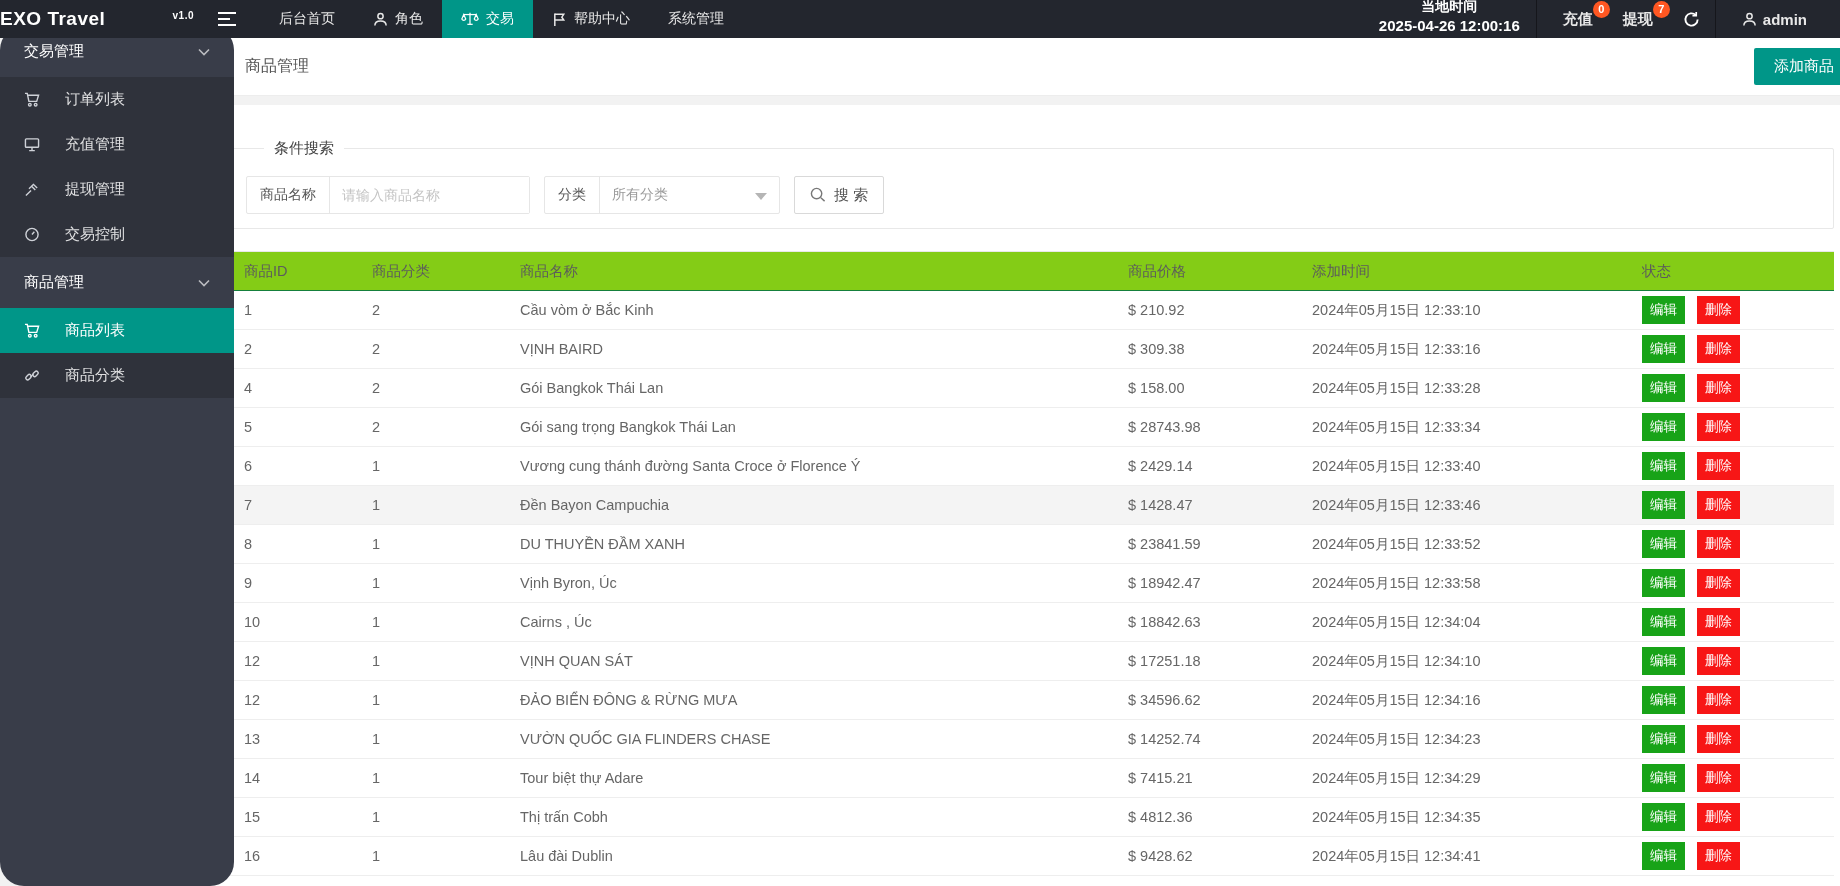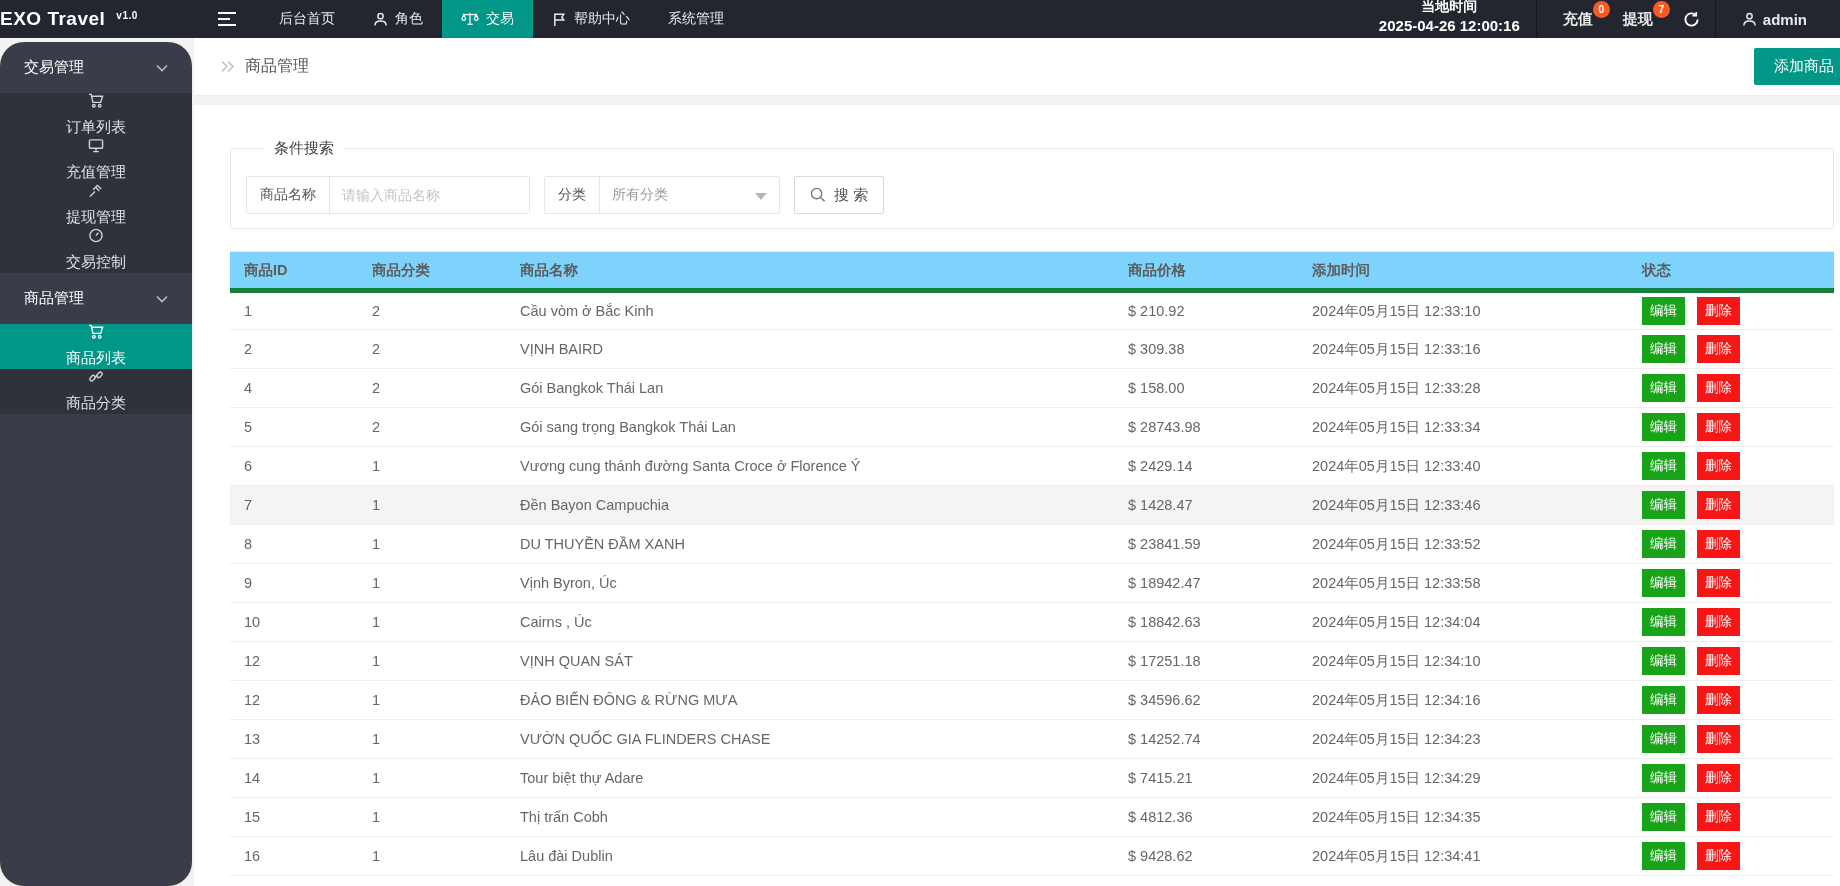--- a/index.html
+++ b/index.html
@@ -13,7 +13,7 @@
   
   .topbar{position:absolute;left:0;top:0;width:1840px;height:38px;background:var(--topbar-bg);
     display:flex;align-items:stretch;color:#e8e8e8;overflow:hidden;z-index:30;}
-  .logo-box{width:194px;display:flex;align-items:center;justify-content:flex-start;color:#fff;
+  .logo-box{width:194px;display:flex;align-items:center;justify-content:space-between;color:#fff;
     font-size:19px;font-weight:bold;letter-spacing:.5px;flex:none;}
   .logo-box sup{font-size:10px;font-weight:bold;margin-left:11px;transform:translateY(-4px);}
   .tb-burger{display:flex;align-items:center;padding:0 24px;cursor:pointer;}

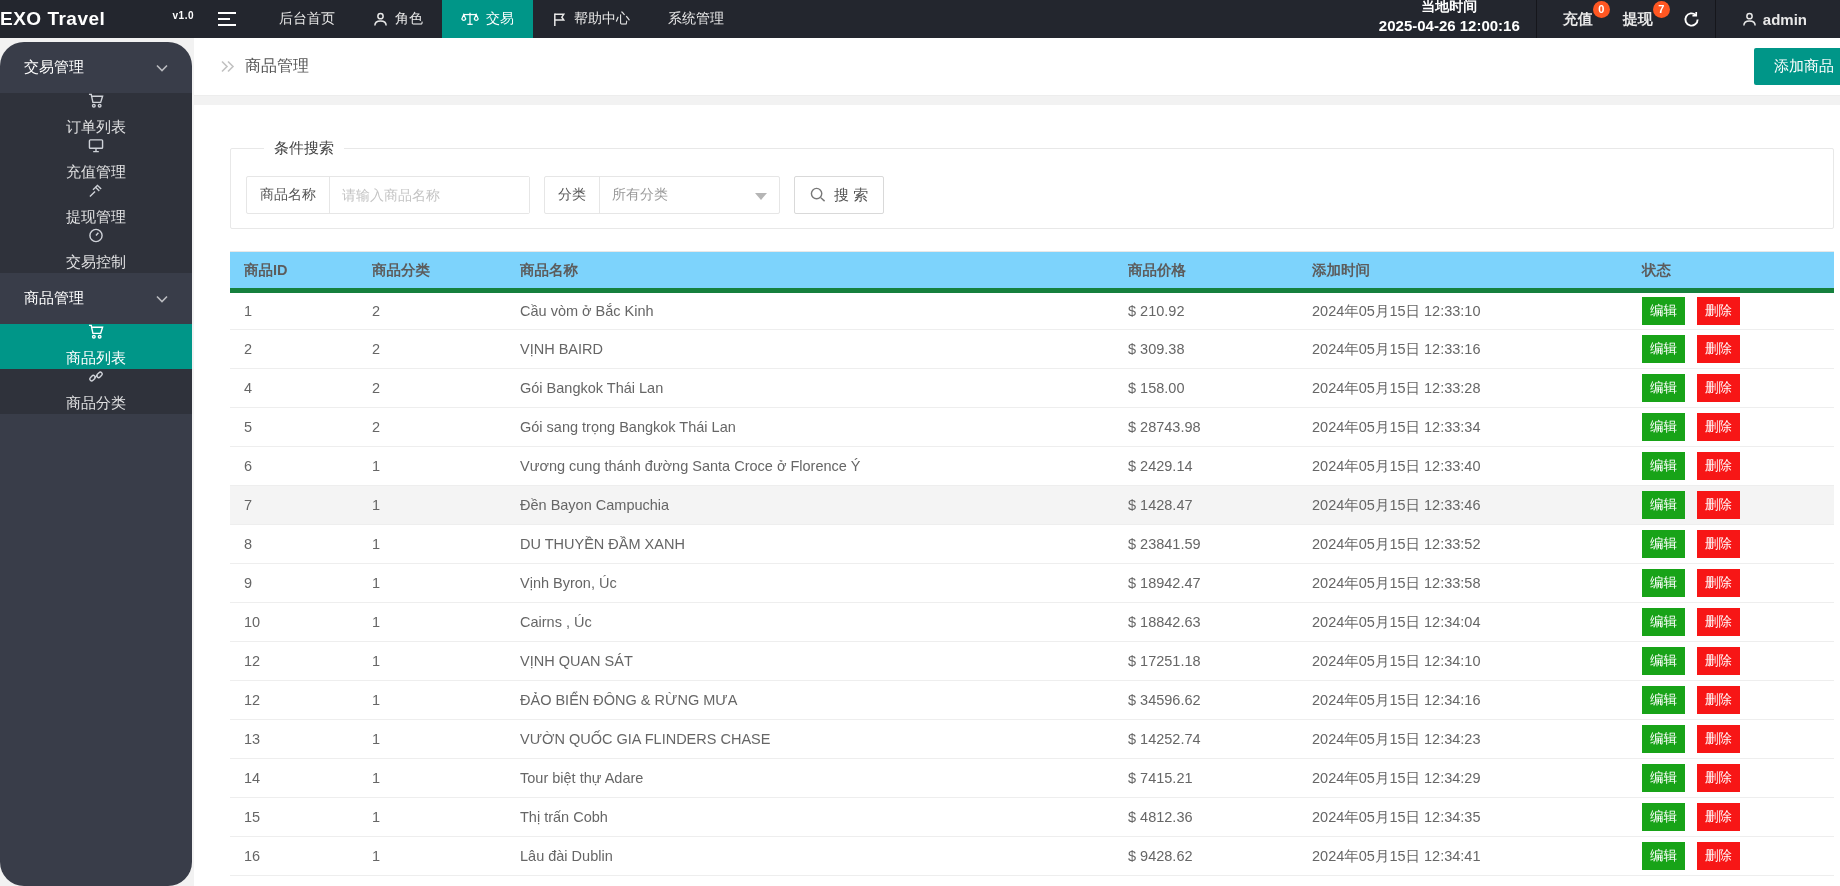--- a/index.html
+++ b/index.html
@@ -31,7 +31,7 @@
   .icon{display:inline-flex;align-items:center;justify-content:center;}
 
   
-  .sidebar{position:absolute;left:0;top:42px;bottom:0;width:192px;background:var(--sidebar-bg);z-index:20;border-radius:24px;}
+  .sidebar{position:absolute;left:0;top:26px;bottom:0;width:234px;background:var(--sidebar-bg);z-index:20;border-radius:24px;}
   .side-group-title{height:51px;display:flex;align-items:center;padding:0 24px;color:#fff;
     font-size:15px;cursor:pointer;}
   .side-group-title .chev{margin-left:auto;opacity:.65;}

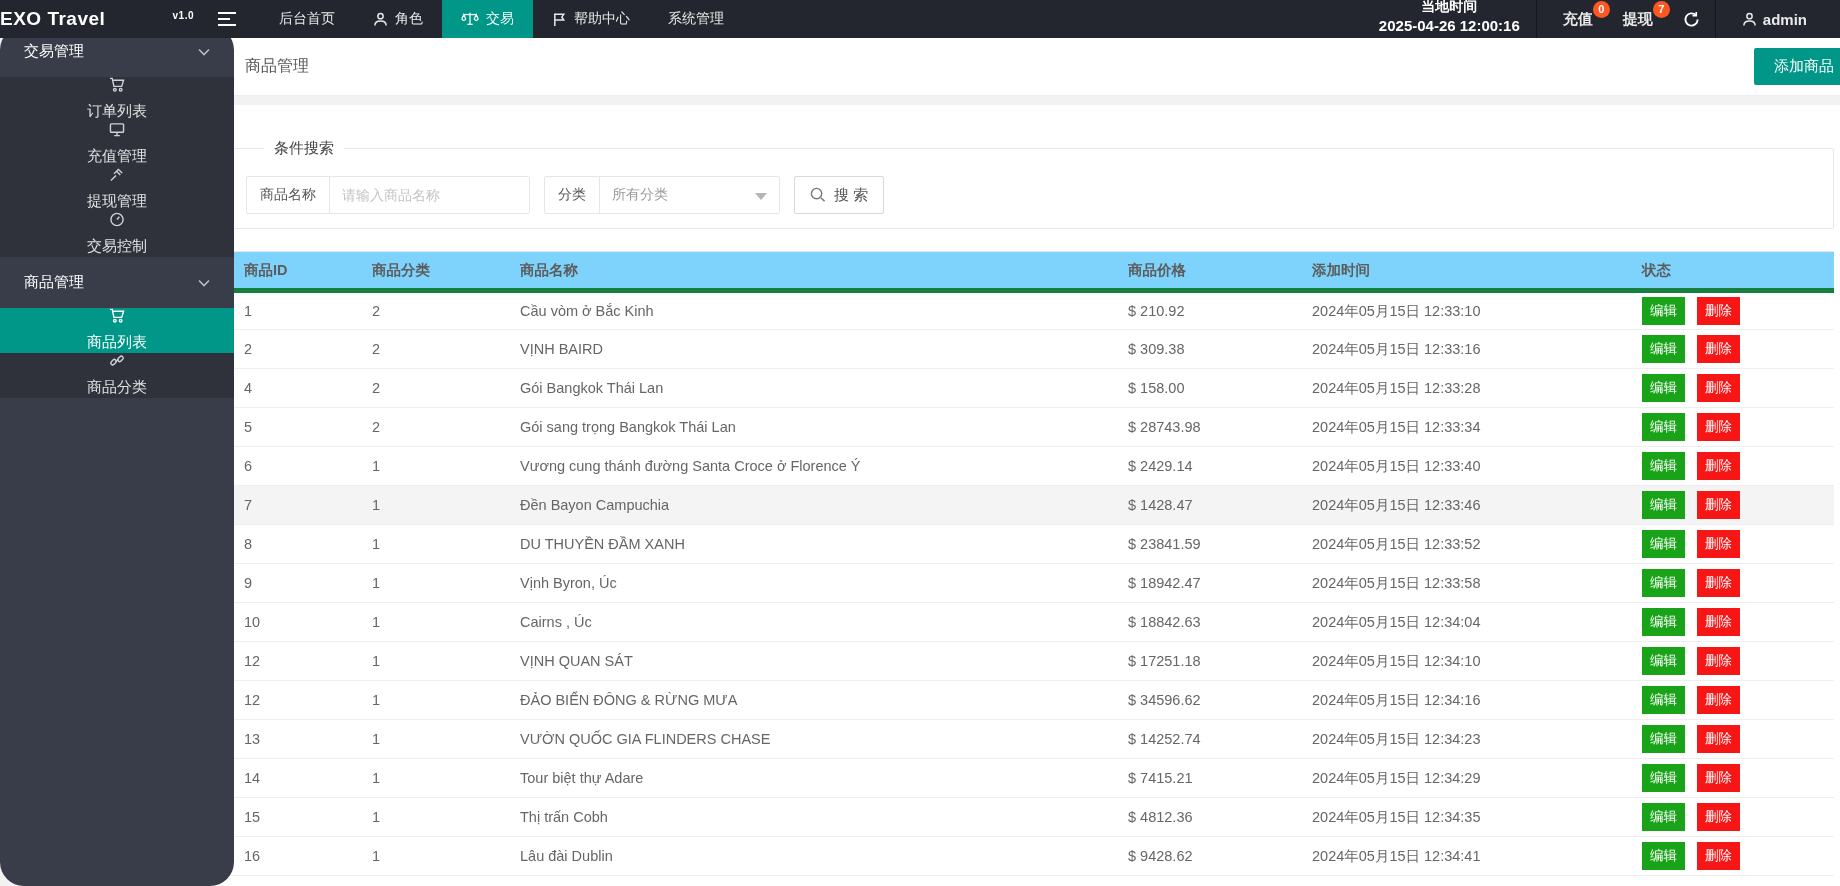--- a/index.html
+++ b/index.html
@@ -35,8 +35,8 @@
   .side-group-title{height:51px;display:flex;align-items:center;padding:0 24px;color:#fff;
     font-size:15px;cursor:pointer;}
   .side-group-title .chev{margin-left:auto;opacity:.65;}
-  .side-item{height:45px;display:flex;align-items:center;gap:10px;padding:0 24px;
-    background:var(--sidebar-item-bg);color:rgba(255,255,255,.85);font-size:15px;cursor:pointer;flex-direction:column;}
+  .side-item{height:45px;display:flex;align-items:center;gap:25px;padding:0 24px;
+    background:var(--sidebar-item-bg);color:rgba(255,255,255,.85);font-size:15px;cursor:pointer;}
   .side-item.active{background:var(--accent);color:#fff;}
 
   

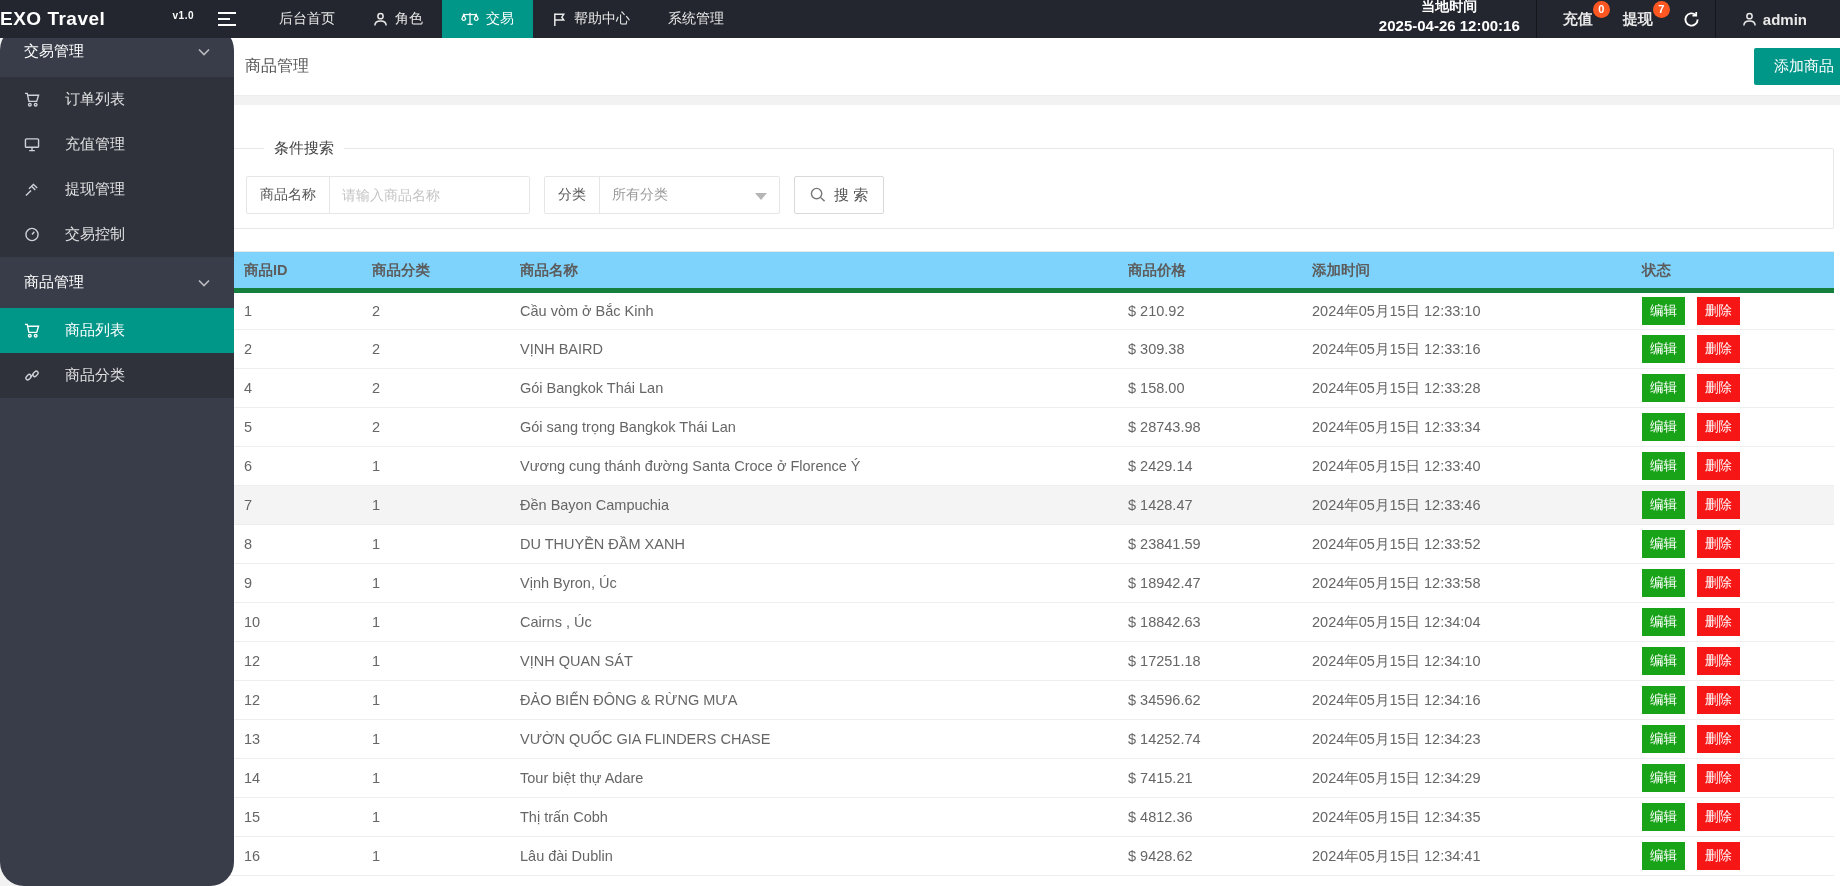--- a/index.html
+++ b/index.html
@@ -71,8 +71,8 @@
   table{width:100%;border-collapse:collapse;table-layout:fixed;margin-top:22px;font-size:14.5px;}
   col.c-id{width:128px;} col.c-cat{width:148px;} col.c-name{width:608px;}
   col.c-price{width:184px;} col.c-time{width:330px;} col.c-status{width:auto;}
-  thead th{background:#7dd3fc;border-top:1px solid #e8e8e8;border-bottom:5px solid #15803d;
-    height:39px;padding:0 14px;text-align:left;font-weight:bold;color:#5c5c5c;font-size:14.5px;}
+  thead th{background:#84cc16;border-top:1px solid #e8e8e8;border-bottom:1px solid #15803d;
+    height:39px;padding:0 14px;text-align:left;font-weight:normal;color:#5c5c5c;font-size:14.5px;}
   tbody td{height:39px;padding:0 14px;border-bottom:1px solid #eee;color:#666;white-space:nowrap;
     overflow:hidden;text-overflow:ellipsis;}
   tbody tr.hl{background:#f4f4f4;}

